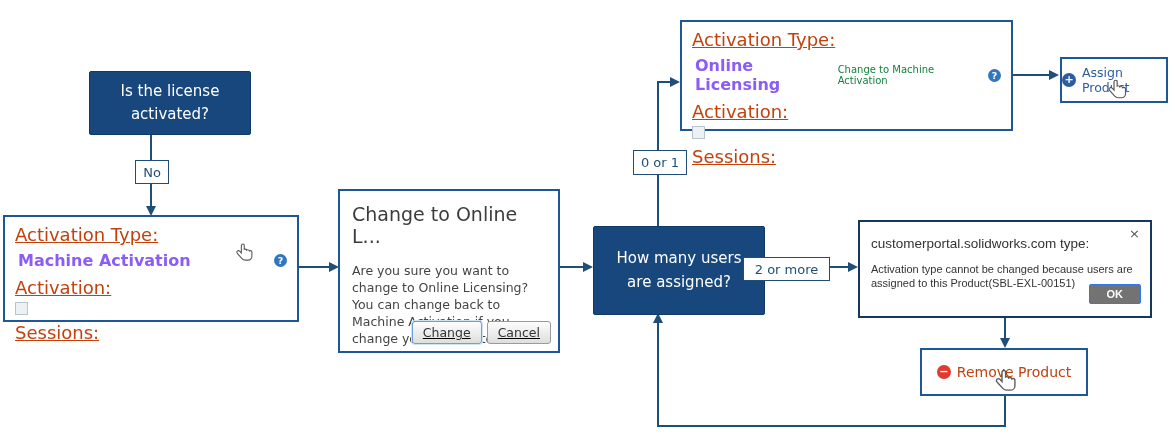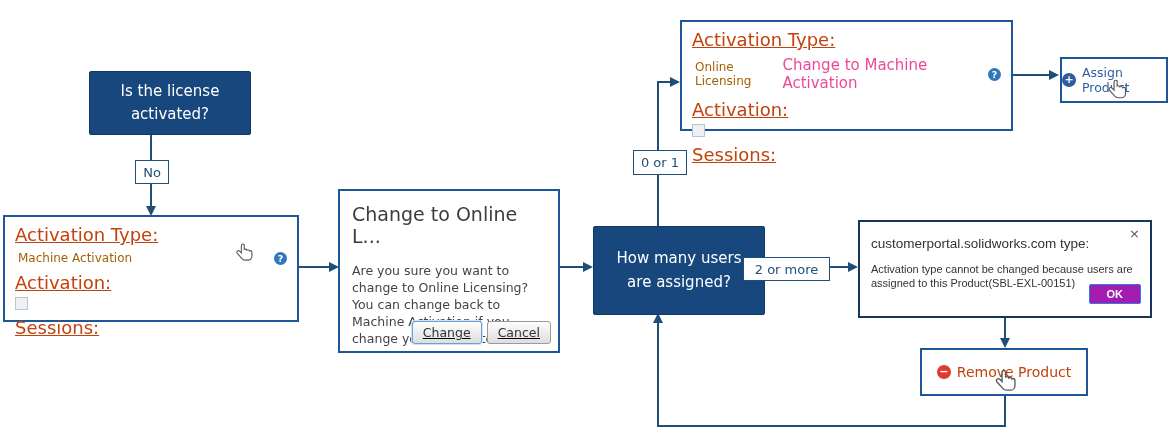--- a/index.html
+++ b/index.html
@@ -31,7 +31,7 @@
   }
   .panel .lbl{color:#c2410c;font-size:18px;text-decoration:underline;}
   .panel .row2{display:flex;align-items:center;margin-top:6px;}
-  .panel .val{color:#a16207;font-size:12px;margin-left:3px;}
+  .panel .val{color:#8b5cf6;font-size:16px;margin-left:3px;font-weight:bold;}
   .panel .spacer{flex:1;}
   .chg-link{color:#ec4899;font-size:15px;cursor:pointer;}
   .underlined{text-decoration:underline;}

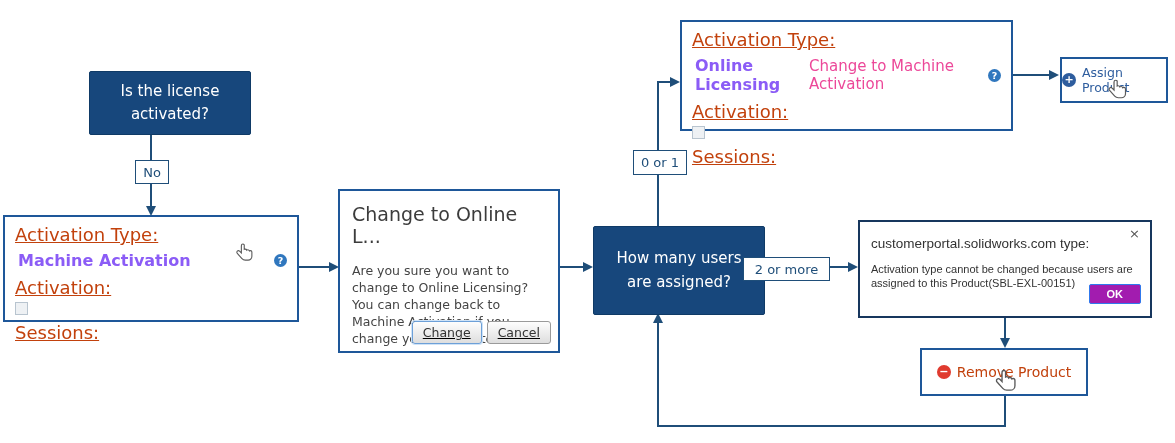--- a/index.html
+++ b/index.html
@@ -33,7 +33,7 @@
   .panel .row2{display:flex;align-items:center;margin-top:6px;}
   .panel .val{color:#8b5cf6;font-size:16px;margin-left:3px;font-weight:bold;}
   .panel .spacer{flex:1;}
-  .chg-link{color:#ec4899;font-size:15px;cursor:pointer;}
+  .chg-link{color:#15803d;font-size:10px;cursor:pointer;}
   .underlined{text-decoration:underline;}
   .help{
     width:13px;height:13px;border-radius:50%;background:#3077be;color:#fff;

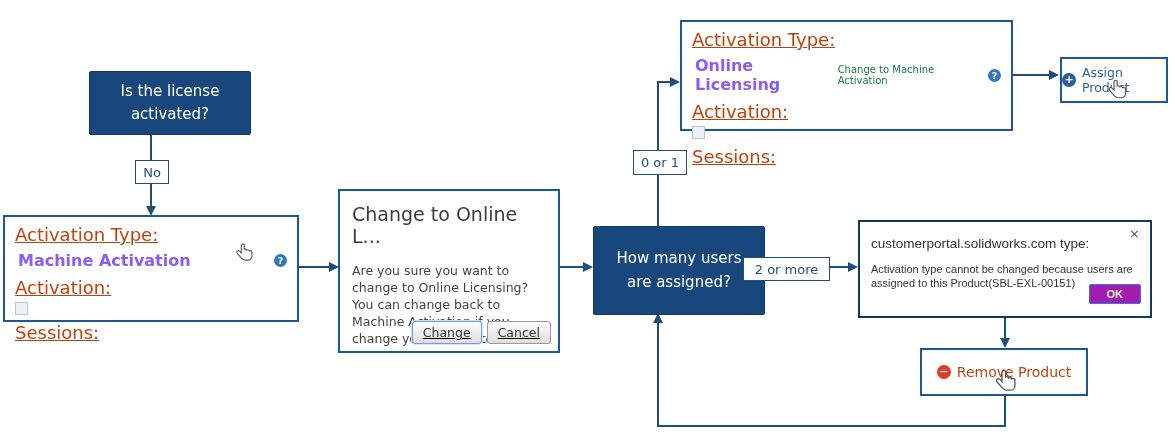--- a/index.html
+++ b/index.html
@@ -63,7 +63,7 @@
   .alert .title{position:absolute;left:11px;top:14px;font-family:"Liberation Sans",sans-serif;font-size:13.5px;color:#333;}
   .alert .body{position:absolute;left:11px;top:40px;width:272px;font-family:"Liberation Sans",sans-serif;font-size:11px;line-height:14px;color:#333;}
   .alert .ok{
-    position:absolute;right:9px;bottom:12px;background:#a21caf;border:1px solid #3079ed;
+    position:absolute;right:9px;bottom:12px;background:#737373;border:1px solid #3079ed;
     color:#fff;font-weight:bold;font-size:11px;padding:3px 17px;border-radius:2px;font-family:"Liberation Sans",sans-serif;
   }
   

